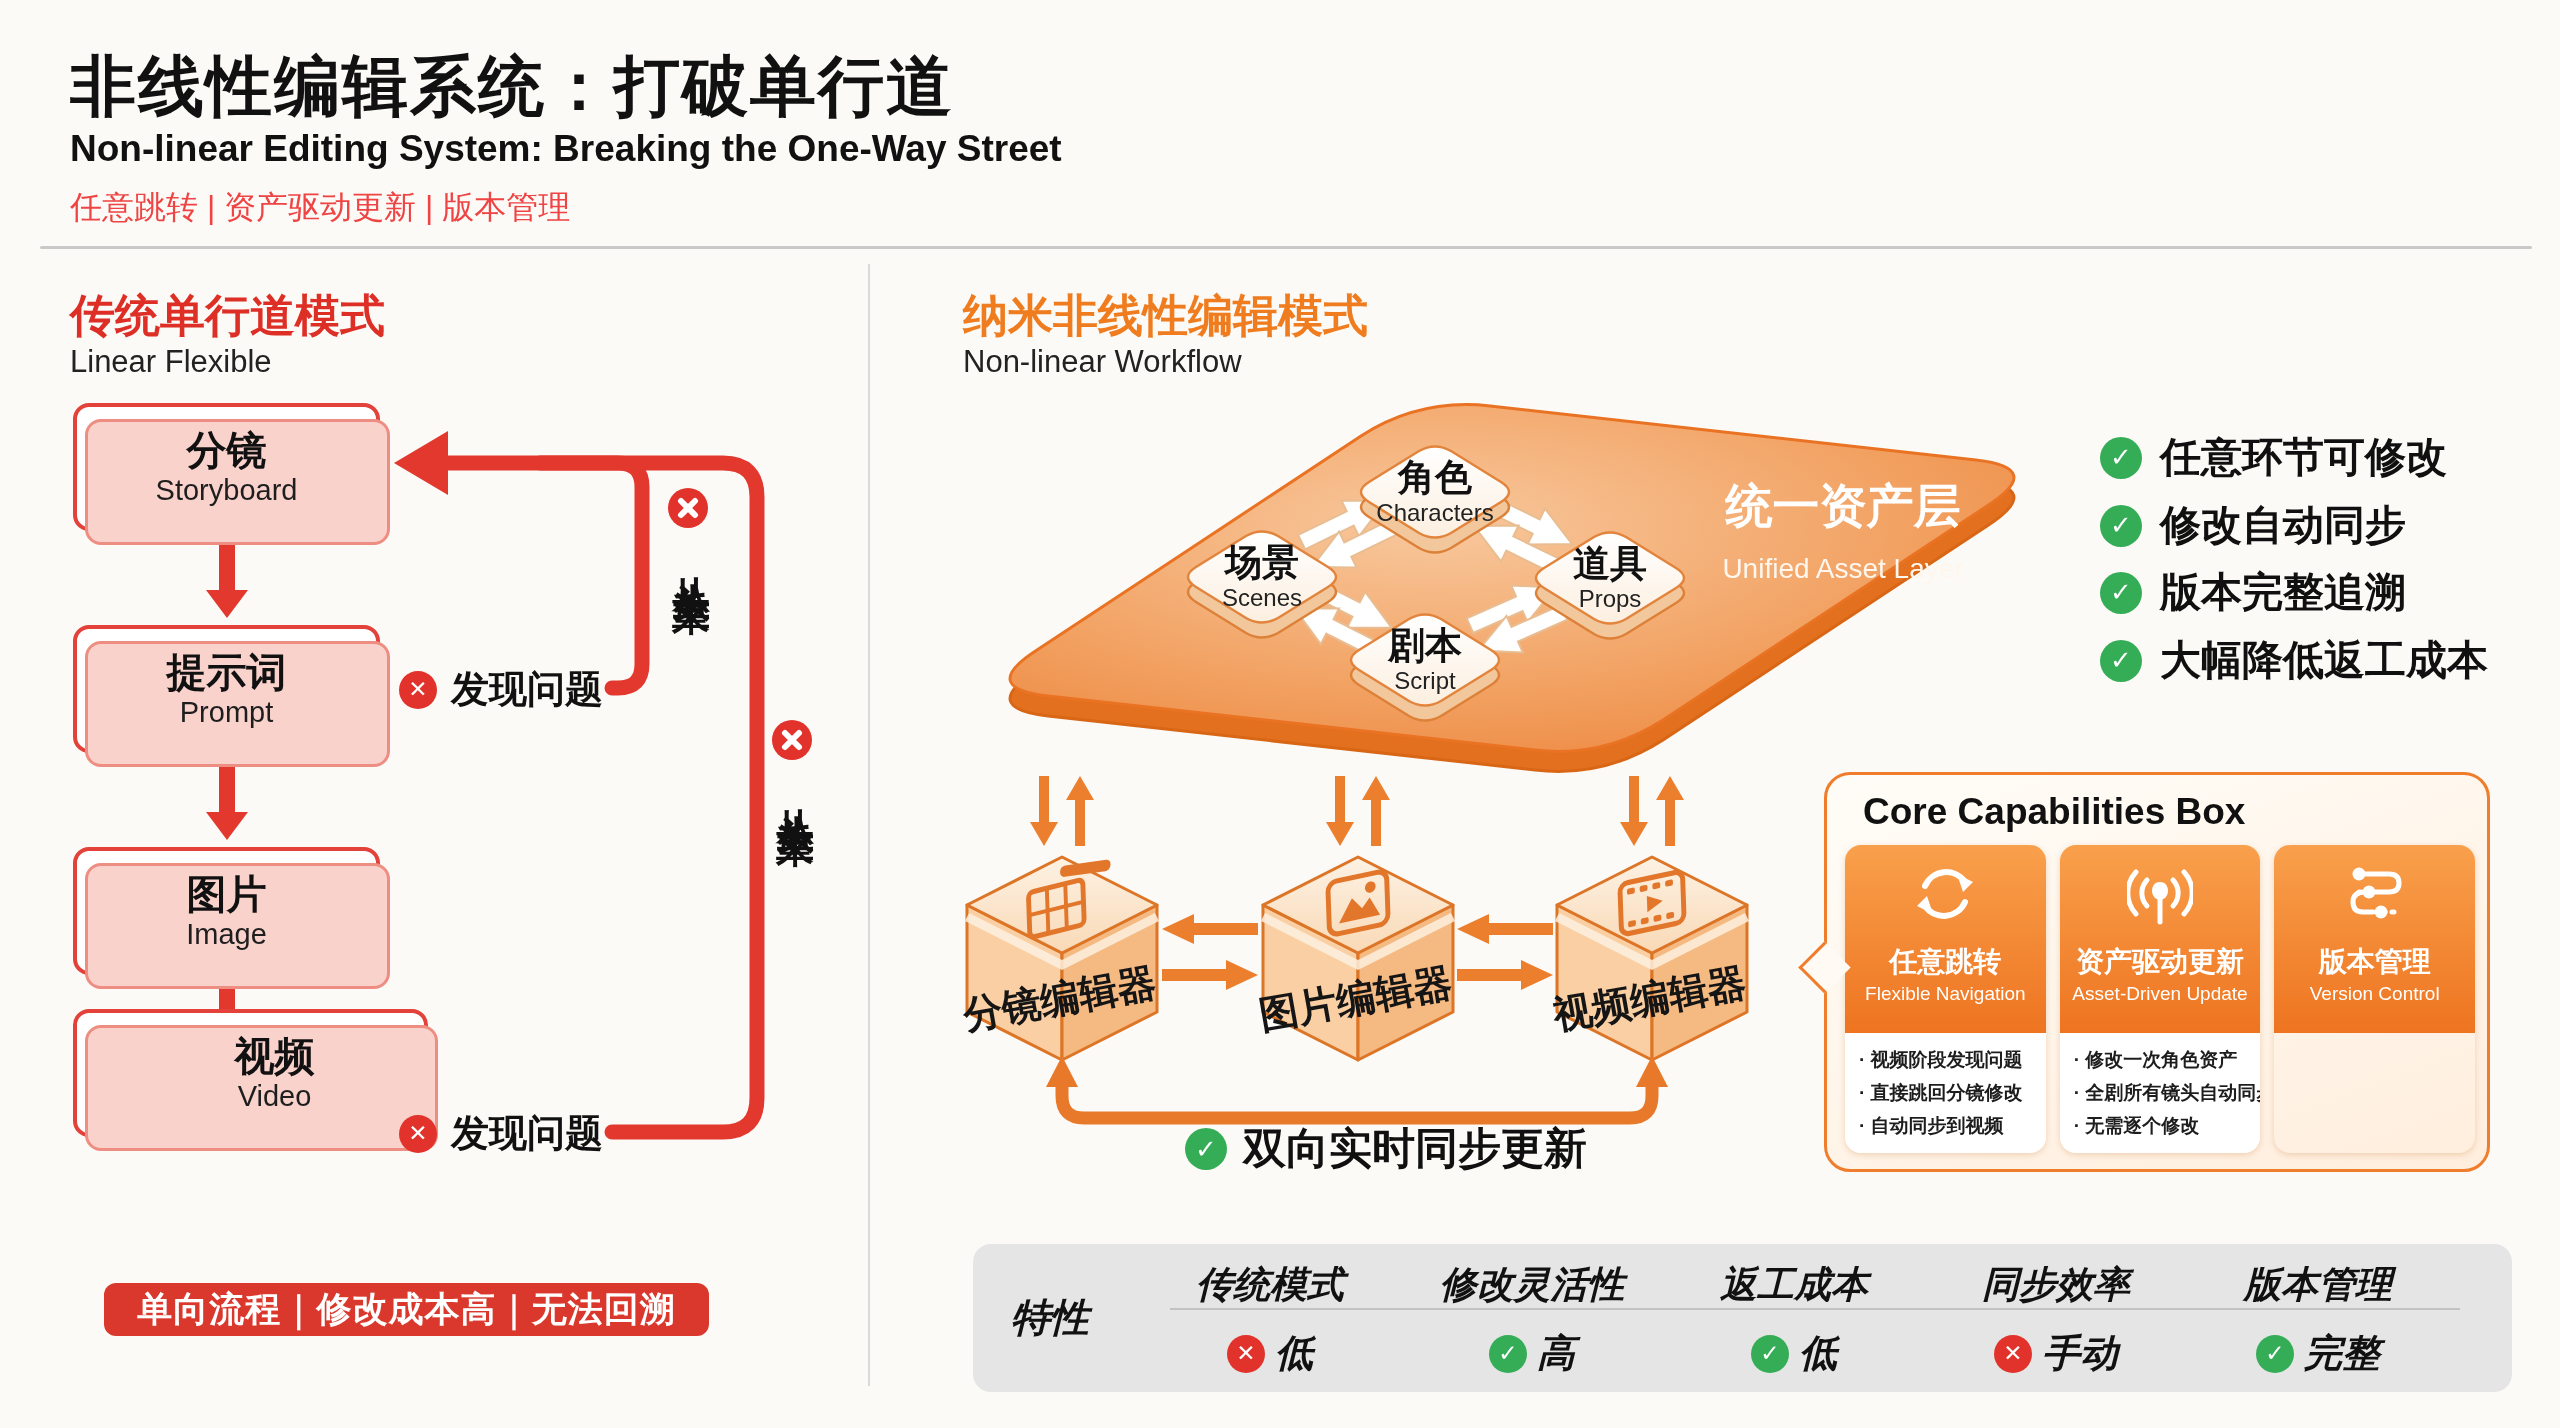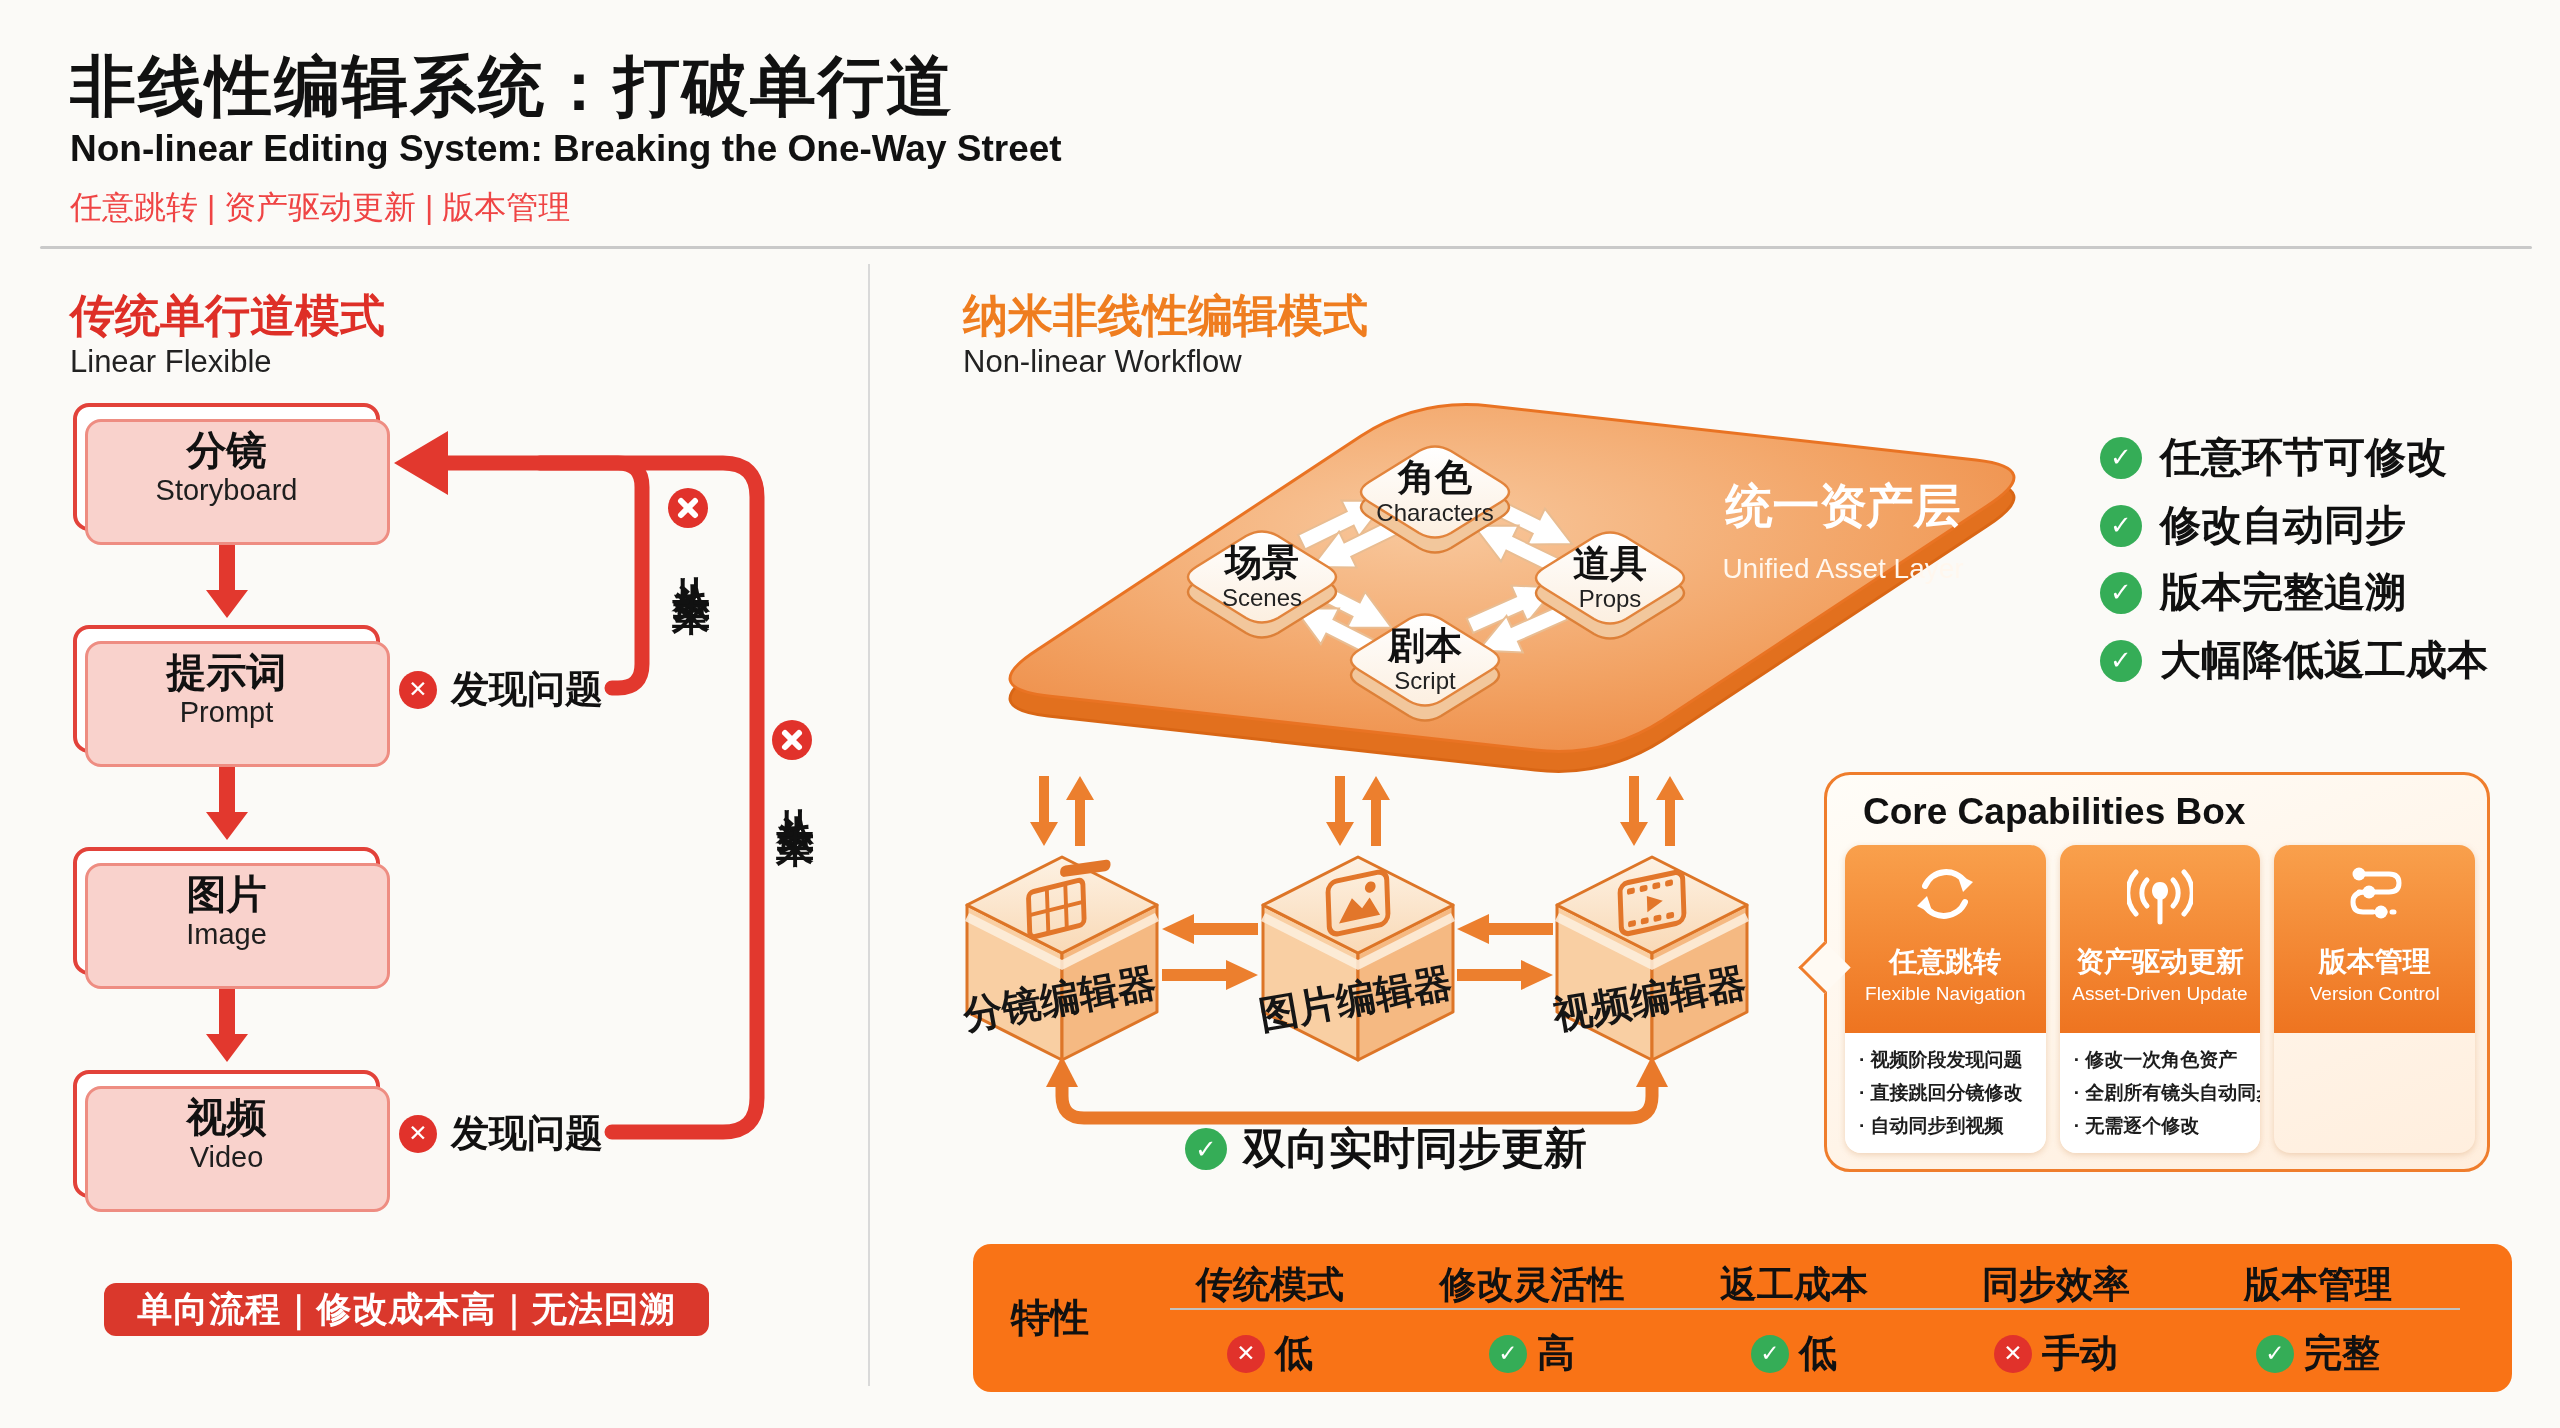--- a/index.html
+++ b/index.html
@@ -27,7 +27,7 @@
             background:#f9d2cc;border:3px solid #ee8d82;border-radius:16px;z-index:-1;}
   .flow-box .zh{font-size:40px;font-weight:900;color:#111;line-height:1.15;}
   .flow-box .en{font-size:29px;font-weight:500;color:#1e1e1e;line-height:1.2;}
-  .fb1{top:403px;} .fb2{top:625px;} .fb3{top:847px;} .fb4{top:1070px;}
+  .fb1{top:403px;} .fb2{top:625px;} .fb3{top:847px;} .fb4{top:1009px;padding-left:48px;}
 
   .problem{display:flex;align-items:center;gap:14px;z-index:3;}
   .p1{left:399px;top:664px;} .p2{left:399px;top:1108px;}

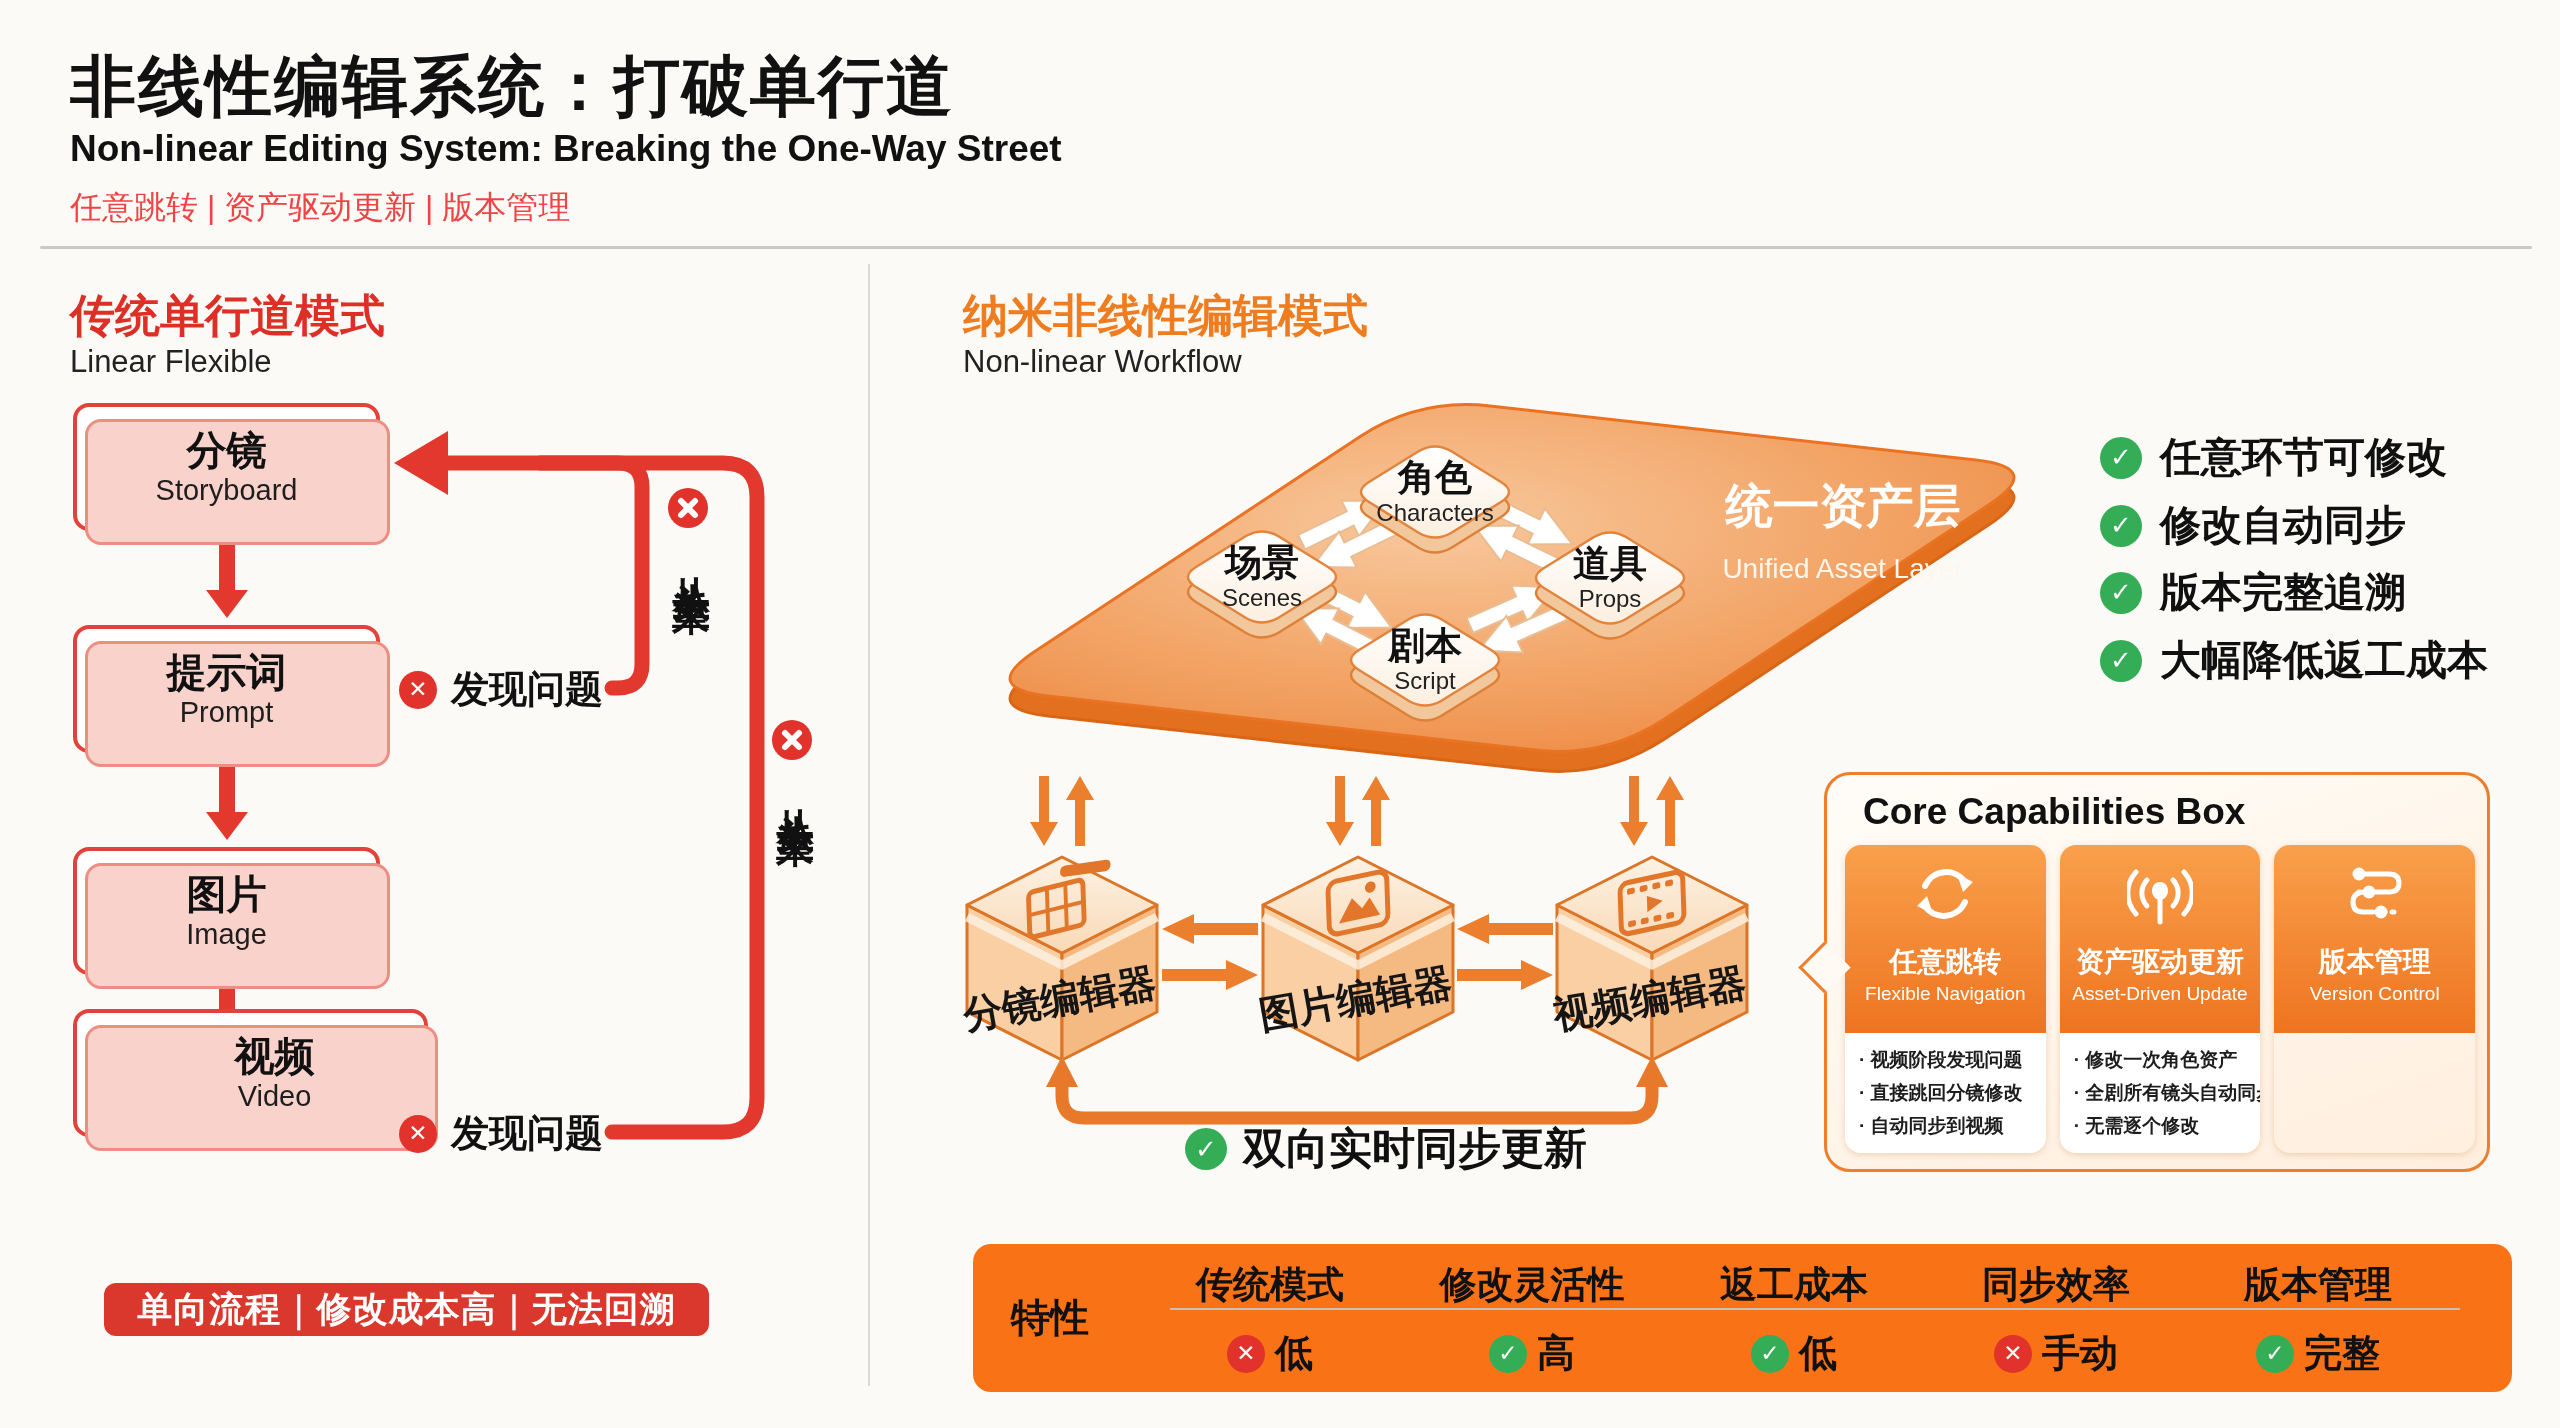--- a/index.html
+++ b/index.html
@@ -72,7 +72,7 @@
   .card-bottom .bullet::before{content:"· ";}
 
   
-  .cmp-table{left:973px;top:1244px;width:1539px;height:148px;background:#f97316;border-radius:18px;z-index:3;}
+  .cmp-table{left:973px;top:1244px;width:1539px;height:148px;background:#e5e5e5;border-radius:18px;z-index:3;font-style:italic;}
   .cmp-label{left:38px;top:0;height:148px;display:flex;align-items:center;font-size:39px;font-weight:900;color:#111;}
   .cmp-col{width:280px;text-align:center;}
   .cmp-col .hd{position:absolute;top:16px;width:280px;font-size:37px;font-weight:900;color:#111;}

